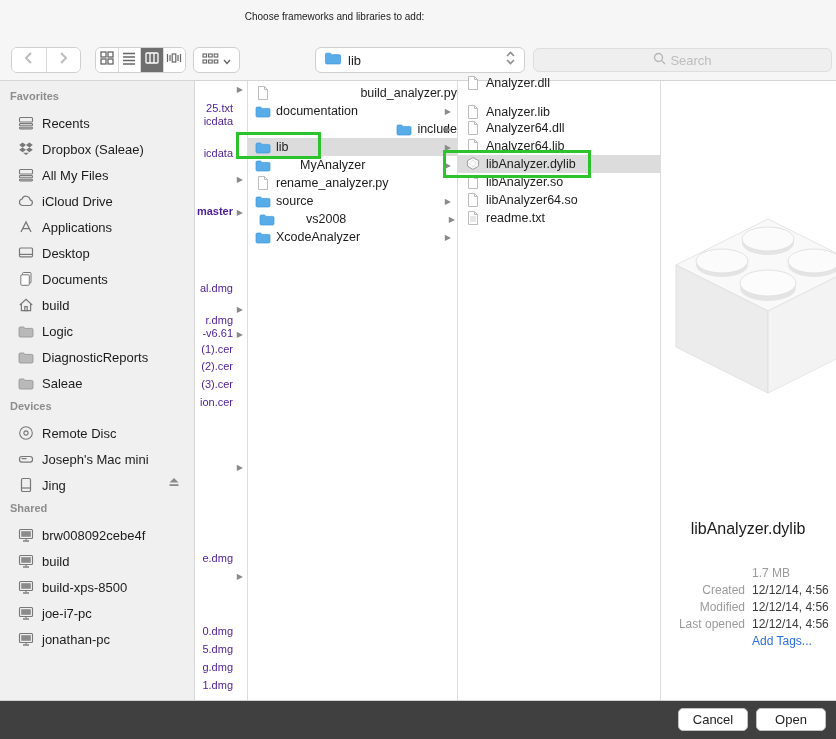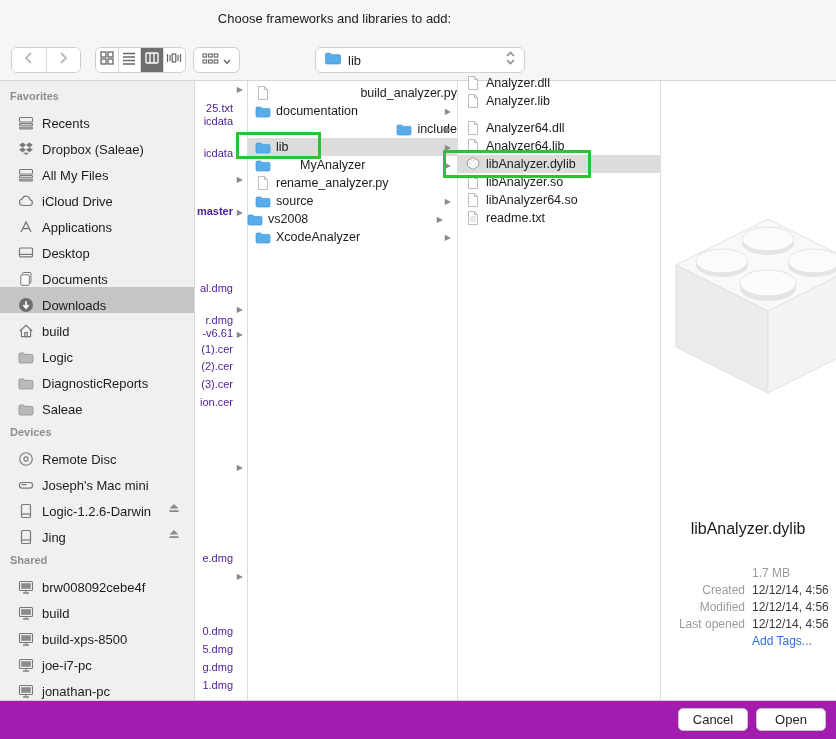--- a/index.html
+++ b/index.html
@@ -8,7 +8,7 @@
 
   
   .header{position:absolute;left:0;top:0;width:836px;height:81px;background:#f6f6f6;border-bottom:1px solid #d5d5d5;box-sizing:border-box;}
-  .dlg-title{position:absolute;left:0;top:11px;width:669px;text-align:center;font-size:13px;color:#1b1b1b;}
+  .dlg-title{position:absolute;left:0;top:11px;width:669px;text-align:center;font-size:10px;color:#1b1b1b;}
   .tb{position:absolute;box-sizing:border-box;background:#fff;border:1px solid #cfcfcf;border-radius:6px;display:flex;align-items:center;}
   .seg{overflow:hidden;padding:0;}
   .seg>div{height:24px;display:flex;align-items:center;justify-content:center;border-left:1px solid #d9d9d9;background:#fff;}

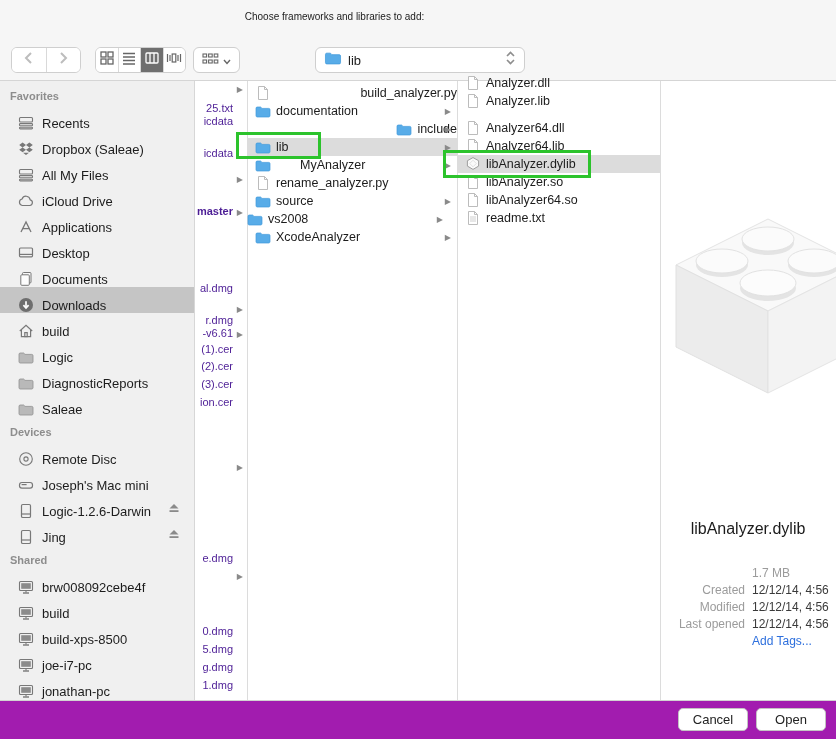--- a/index.html
+++ b/index.html
@@ -175,6 +175,17 @@
       </span>
     </div>
 
+    <div class="searchfield">
+      <span>
+        <svg width="13" height="13" viewBox="0 0 13 13">
+            <g fill="none" stroke="#b5b5b5" stroke-width="1.3">
+              <circle cx="5.5" cy="5.5" r="4"></circle>
+              <line x1="8.6" y1="8.6" x2="12" y2="12"></line>
+            </g>
+          </svg>
+      </span>
+      <span class="ph">Search</span>
+    </div>
   </div>
 
   <div class="sidebar" id="sidebar">

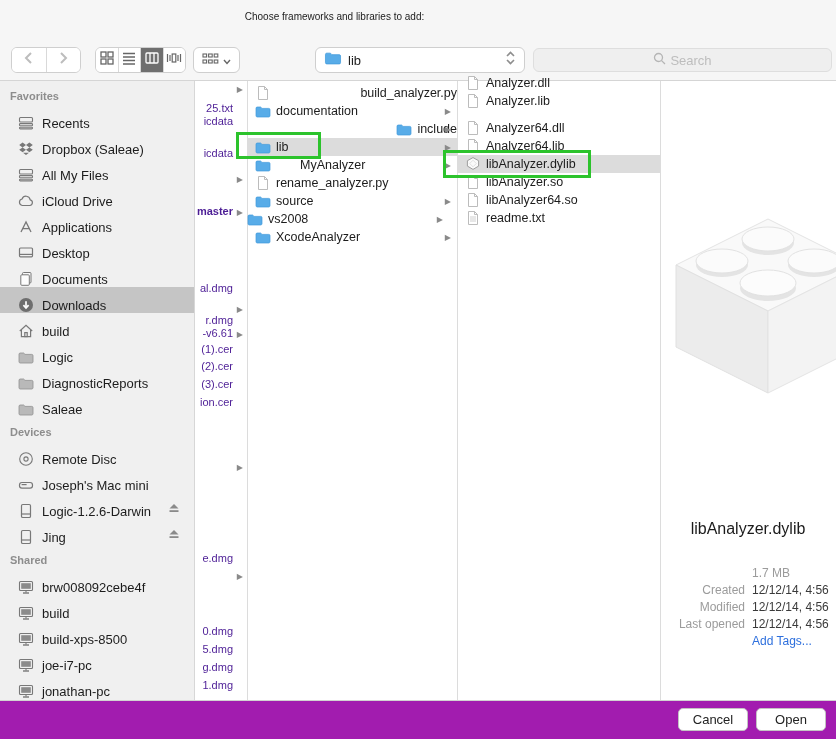--- a/index.html
+++ b/index.html
@@ -560,7 +560,7 @@
         </span>
         <span class="fname">Analyzer.dll</span>
       </div>
-      <div class="colrow" style="left: 458px; width: 202px; top: 92px;">
+      <div class="colrow" style="left: 458px; width: 202px; top: 103px;">
         <span class="ficon" style="margin-left: 7px;">
           <svg width="16" height="16" viewBox="0 0 16 16">
             <g>

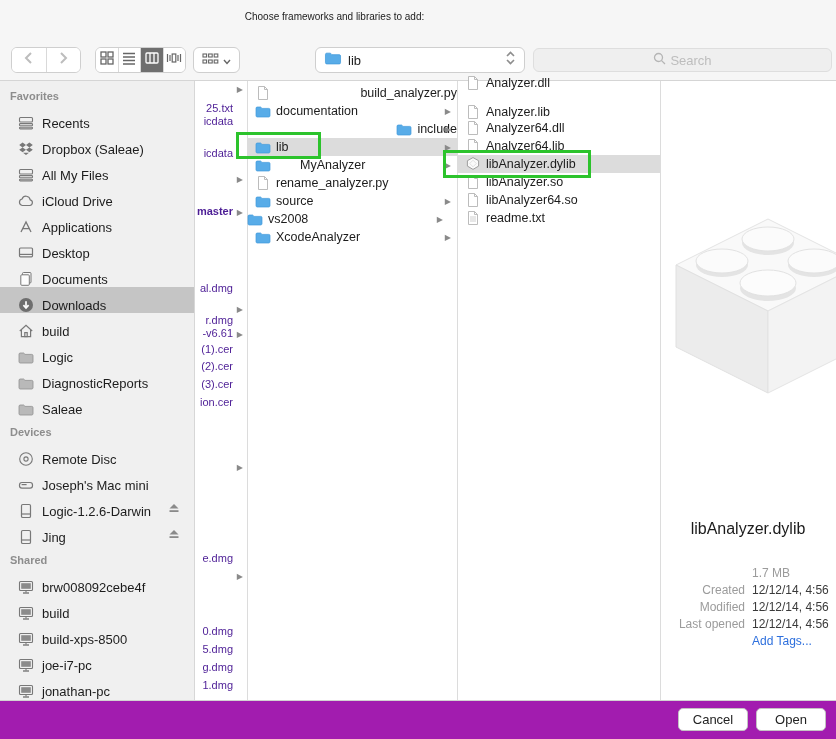--- a/index.html
+++ b/index.html
@@ -529,7 +529,7 @@
         <span class="fname">source</span>
         <span class="rarrow">▶</span>
       </div>
-      <div class="colrow" style="left: 240px; width: 209px; top: 210px;">
+      <div class="colrow" style="left: 252px; width: 209px; top: 210px; gap: 26px;">
         <span class="ficon" style="margin-left: 7px;">
           <svg width="16" height="13" viewBox="0 0 16 13">
             <path d="M1 3.2 C1 2.5 1.5 2 2.2 2 H5.6 L7 3.4 H13.8 C14.5 3.4 15 3.9 15 4.6 V10.8 C15 11.5 14.5 12 13.8 12 H2.2 C1.5 12 1 11.5 1 10.8 Z" fill="#58ace8" stroke="#419adb" stroke-width="0.7"></path>

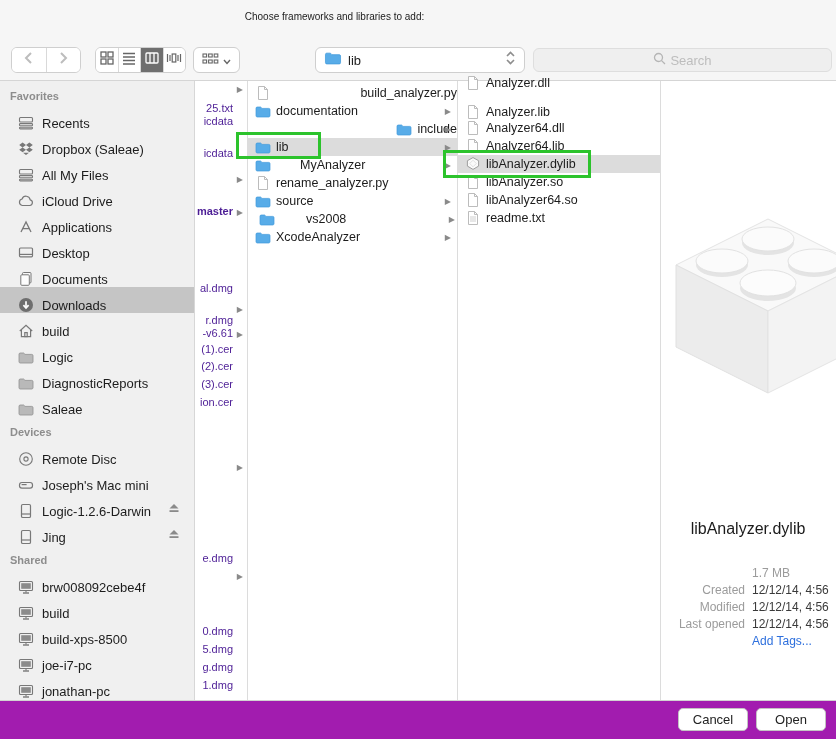--- a/index.html
+++ b/index.html
@@ -262,18 +262,6 @@
           </svg>
         </span>
         <span class="sb-label">Documents</span>
-      </div>
-      <div class="sb-item selected">
-        <span class="sb-icon">
-          <svg width="16" height="16" viewBox="0 0 16 16">
-            <circle cx="8" cy="8" r="7" fill="#6e6e6e"></circle>
-            <g stroke="#fff" stroke-width="1.7" fill="none">
-              <line x1="8" y1="4.3" x2="8" y2="10.6"></line>
-              <polyline points="5.4,8.2 8,11 10.6,8.2"></polyline>
-            </g>
-          </svg>
-        </span>
-        <span class="sb-label">Downloads</span>
       </div>
       <div class="sb-item">
         <span class="sb-icon">

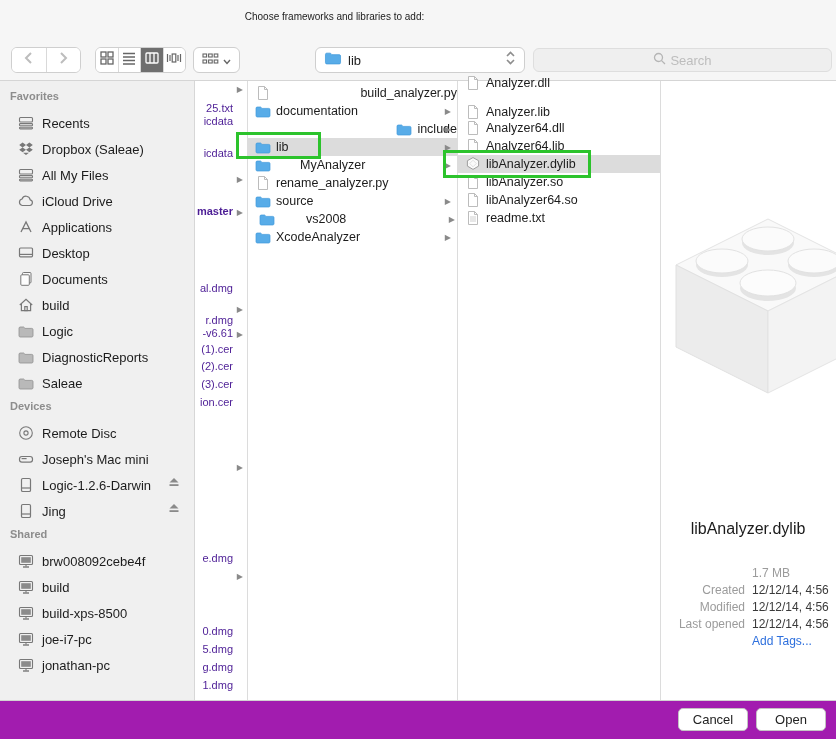--- a/index.html
+++ b/index.html
@@ -321,21 +321,6 @@
           </svg>
         </span>
         <span class="sb-label">Joseph's Mac mini</span>
-      </div>
-      <div class="sb-item">
-        <span class="sb-icon">
-          <svg width="16" height="16" viewBox="0 0 16 16">
-            <g fill="none" stroke="#787878" stroke-width="1.2">
-              <rect x="3.5" y="1.5" width="9" height="13" rx="1.3"></rect>
-              <line x1="3.5" y1="11" x2="12.5" y2="11"></line>
-            </g>
-          </svg>
-        </span>
-        <span class="sb-label">Logic-1.2.6-Darwin</span>
-        <span class="sb-eject"><svg width="12" height="11" viewBox="0 0 12 11">
-            <path d="M1.5 6.5 L6 2 L10.5 6.5 Z" fill="#8a8a8a"></path>
-            <rect x="1.5" y="8.2" width="9" height="1.8" fill="#8a8a8a"></rect>
-          </svg></span>
       </div>
       <div class="sb-item">
         <span class="sb-icon">

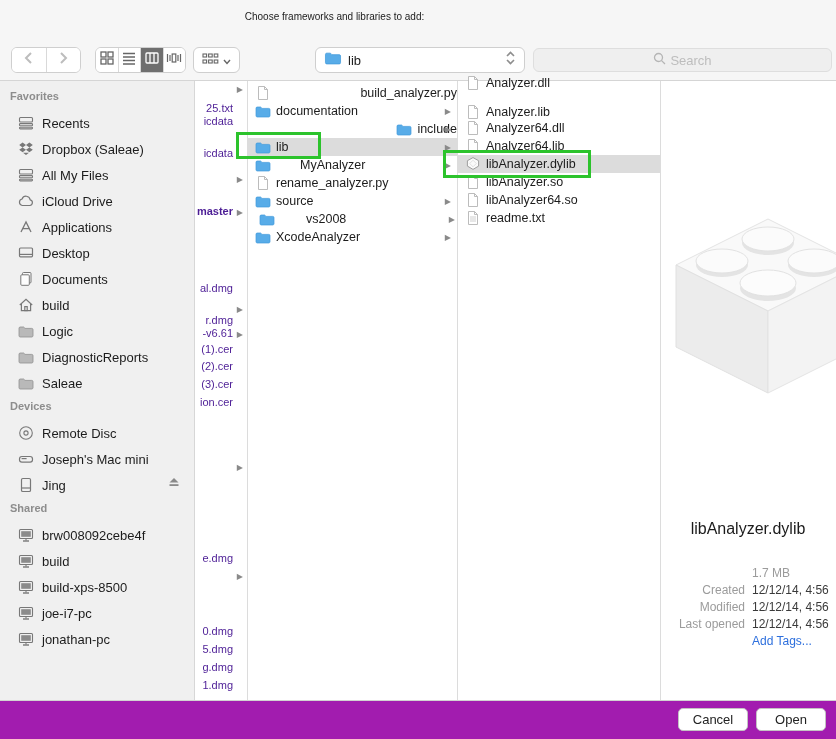--- a/index.html
+++ b/index.html
@@ -57,7 +57,7 @@
   .pv-value.link{color:#2d6fdd;}
 
   
-  .footer{position:absolute;left:0;top:700px;width:836px;height:39px;background:#a21caf;border-top:1px solid #d2d2d2;box-sizing:border-box;}
+  .footer{position:absolute;left:0;top:700px;width:836px;height:39px;background:#404040;border-top:1px solid #d2d2d2;box-sizing:border-box;}
   .btn{position:absolute;top:7px;width:70px;height:23px;box-sizing:border-box;background:#fff;border:1px solid #c3c3c3;border-radius:5px;font-size:13px;color:#222;display:flex;align-items:center;justify-content:center;}
   .btn-cancel{left:678px;}
   .btn-open{left:756px;}

